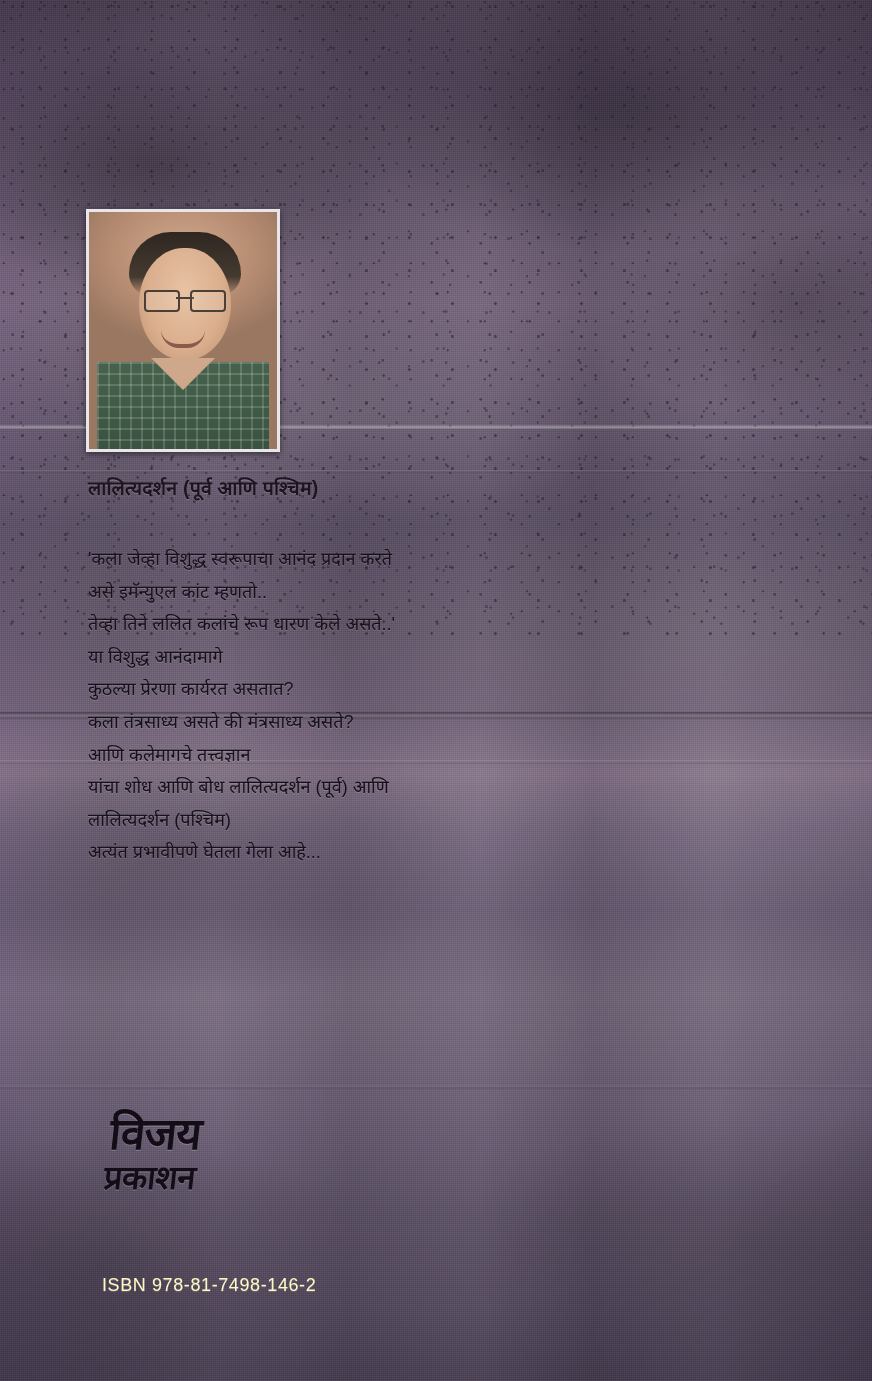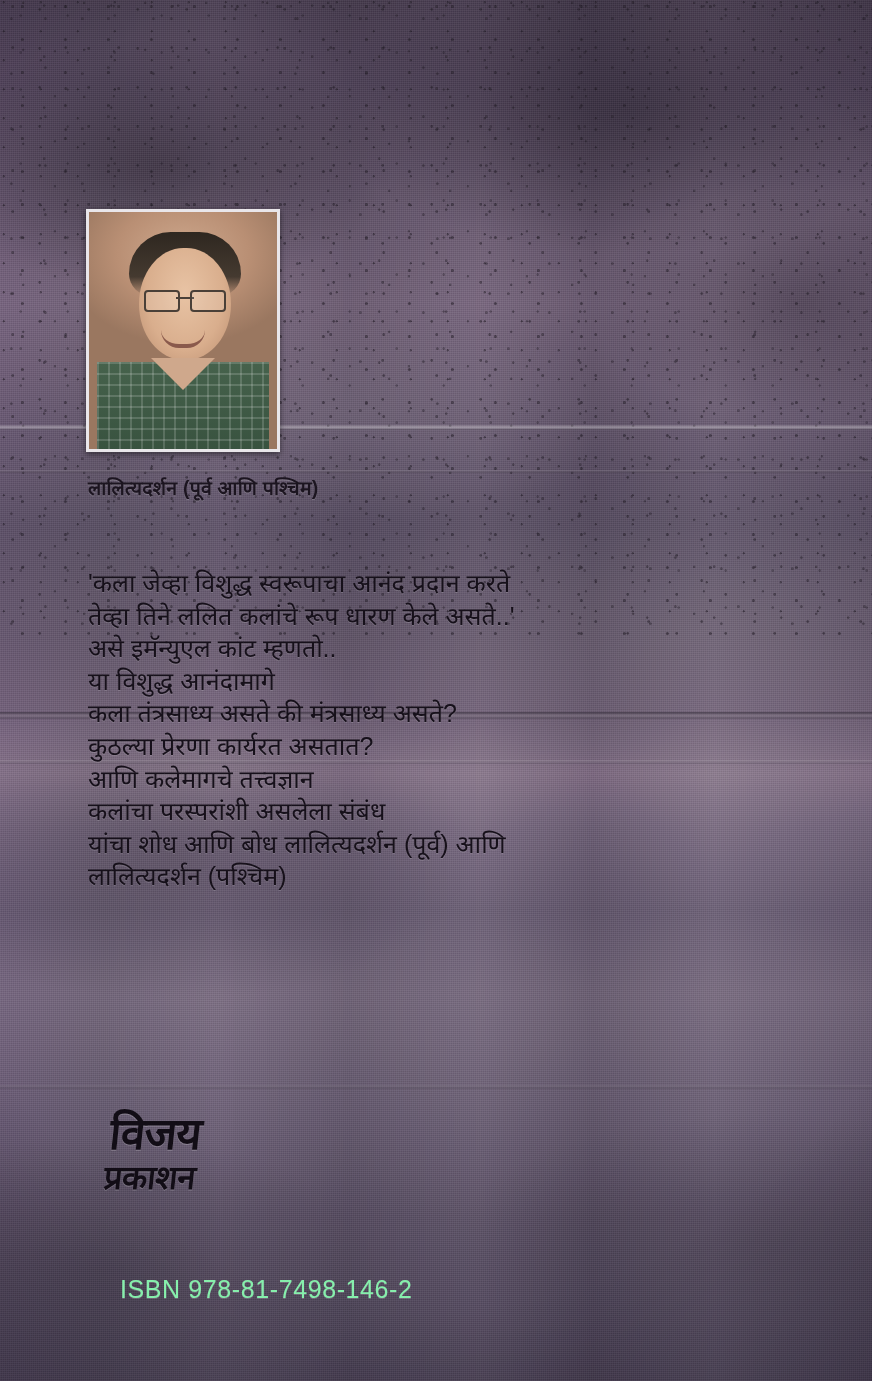--- a/index.html
+++ b/index.html
@@ -212,11 +212,10 @@
     left: 88px;
     top: 543px;
     width: 560px;
-    font-size: 25px;
+    font-size: 18px;
     line-height: 32.6px;
     color: #16101a;
     text-shadow: 0 1px 0 rgba(255,255,255,0.14);
-    margin-top: 24px;
   }
   .blurb div { white-space: nowrap; }
 

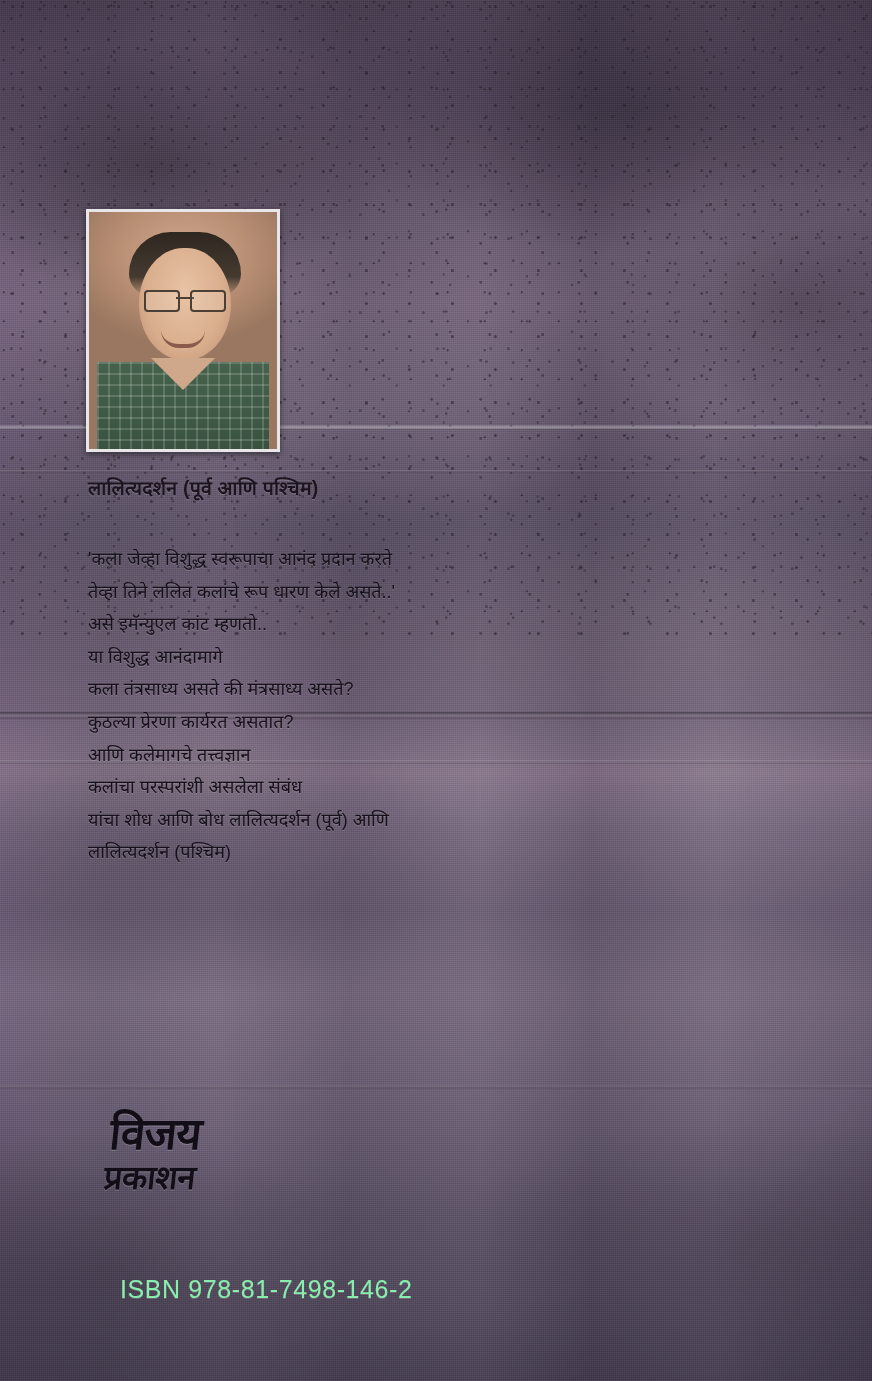--- a/index.html
+++ b/index.html
@@ -296,8 +296,8 @@
 
     <div class="blurb">
       <div>'कला जेव्हा विशुद्ध स्वरूपाचा आनंद प्रदान करते</div>
+      <div>असे इमॅन्युएल कांट म्हणतो..</div>
       <div>तेव्हा तिने ललित कलांचे रूप धारण केले असते..'</div>
-      <div>असे इमॅन्युएल कांट म्हणतो..</div>
       <div>या विशुद्ध आनंदामागे</div>
       <div>कला तंत्रसाध्य असते की मंत्रसाध्य असते?</div>
       <div>कुठल्या प्रेरणा कार्यरत असतात?</div>

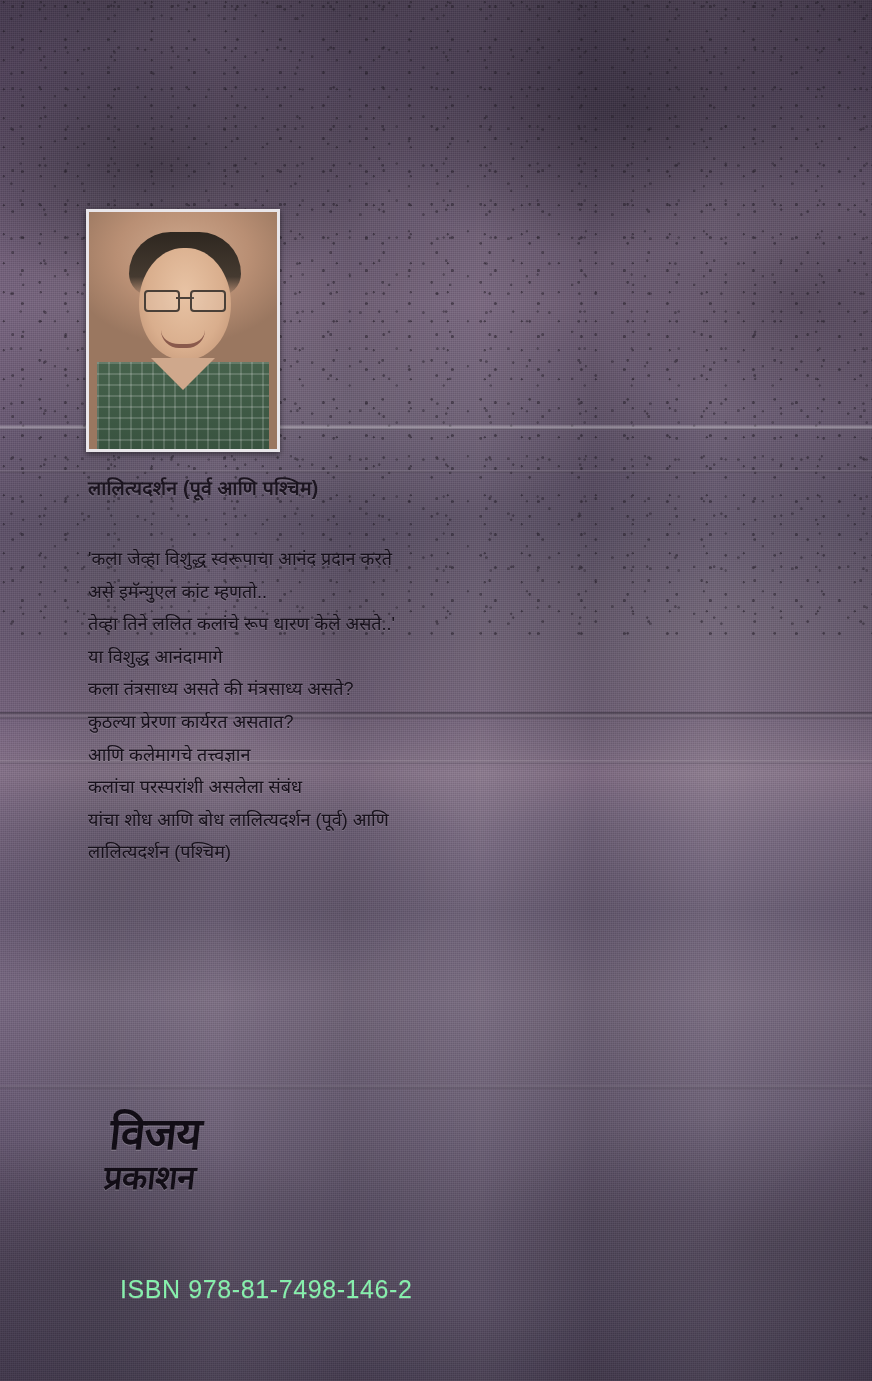--- a/index.html
+++ b/index.html
@@ -299,8 +299,8 @@
       <div>असे इमॅन्युएल कांट म्हणतो..</div>
       <div>तेव्हा तिने ललित कलांचे रूप धारण केले असते..'</div>
       <div>या विशुद्ध आनंदामागे</div>
+      <div>कुठल्या प्रेरणा कार्यरत असतात?</div>
       <div>कला तंत्रसाध्य असते की मंत्रसाध्य असते?</div>
-      <div>कुठल्या प्रेरणा कार्यरत असतात?</div>
       <div>आणि कलेमागचे तत्त्वज्ञान</div>
       <div>कलांचा परस्परांशी असलेला संबंध</div>
       <div>यांचा शोध आणि बोध लालित्यदर्शन (पूर्व) आणि</div>

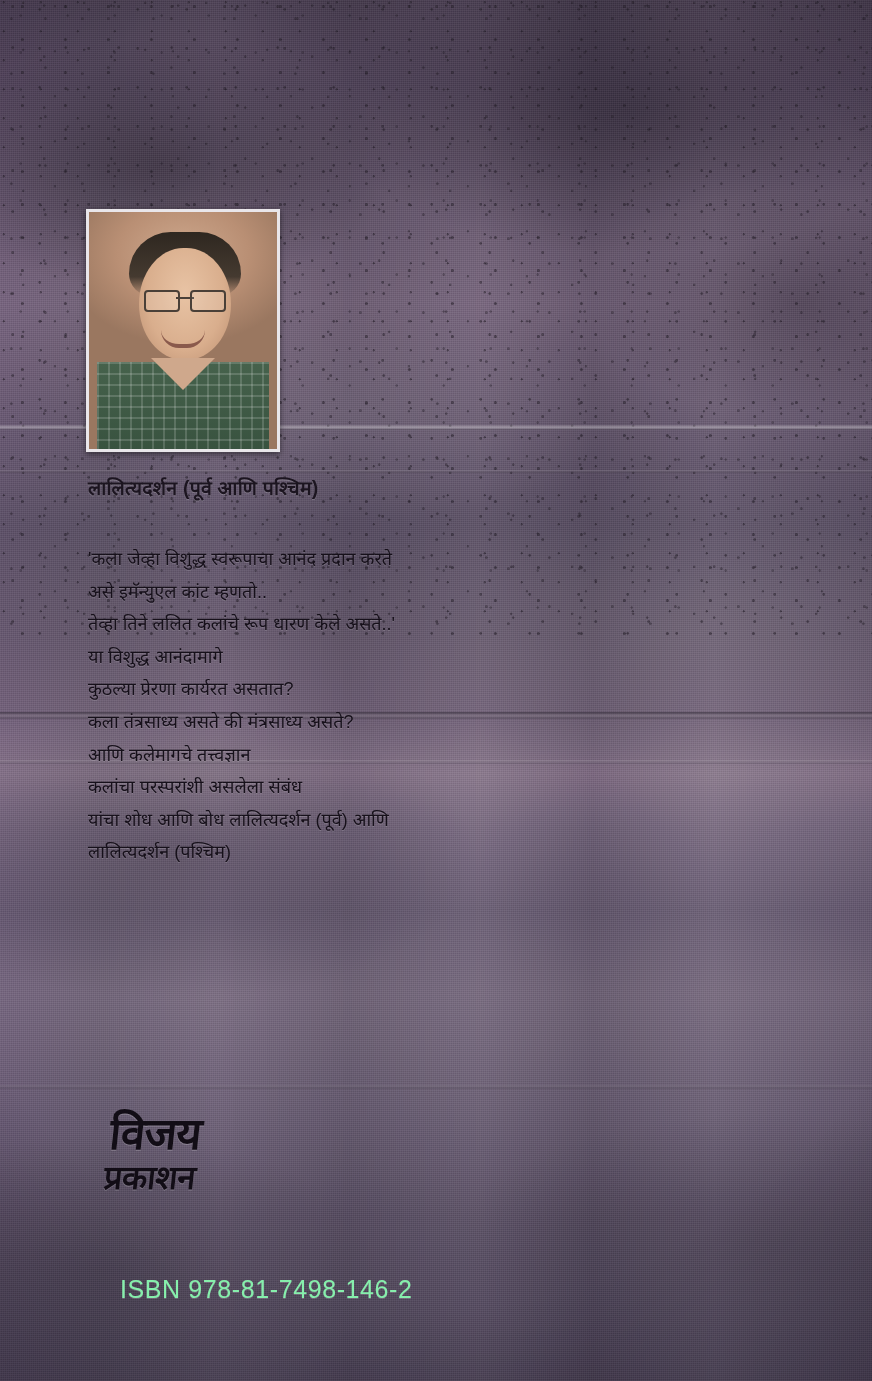--- a/index.html
+++ b/index.html
@@ -302,7 +302,6 @@
       <div>कुठल्या प्रेरणा कार्यरत असतात?</div>
       <div>कला तंत्रसाध्य असते की मंत्रसाध्य असते?</div>
       <div>आणि कलेमागचे तत्त्वज्ञान</div>
-      <div>कलांचा परस्परांशी असलेला संबंध</div>
       <div>यांचा शोध आणि बोध लालित्यदर्शन (पूर्व) आणि</div>
       <div>लालित्यदर्शन (पश्चिम)</div>
     </div>

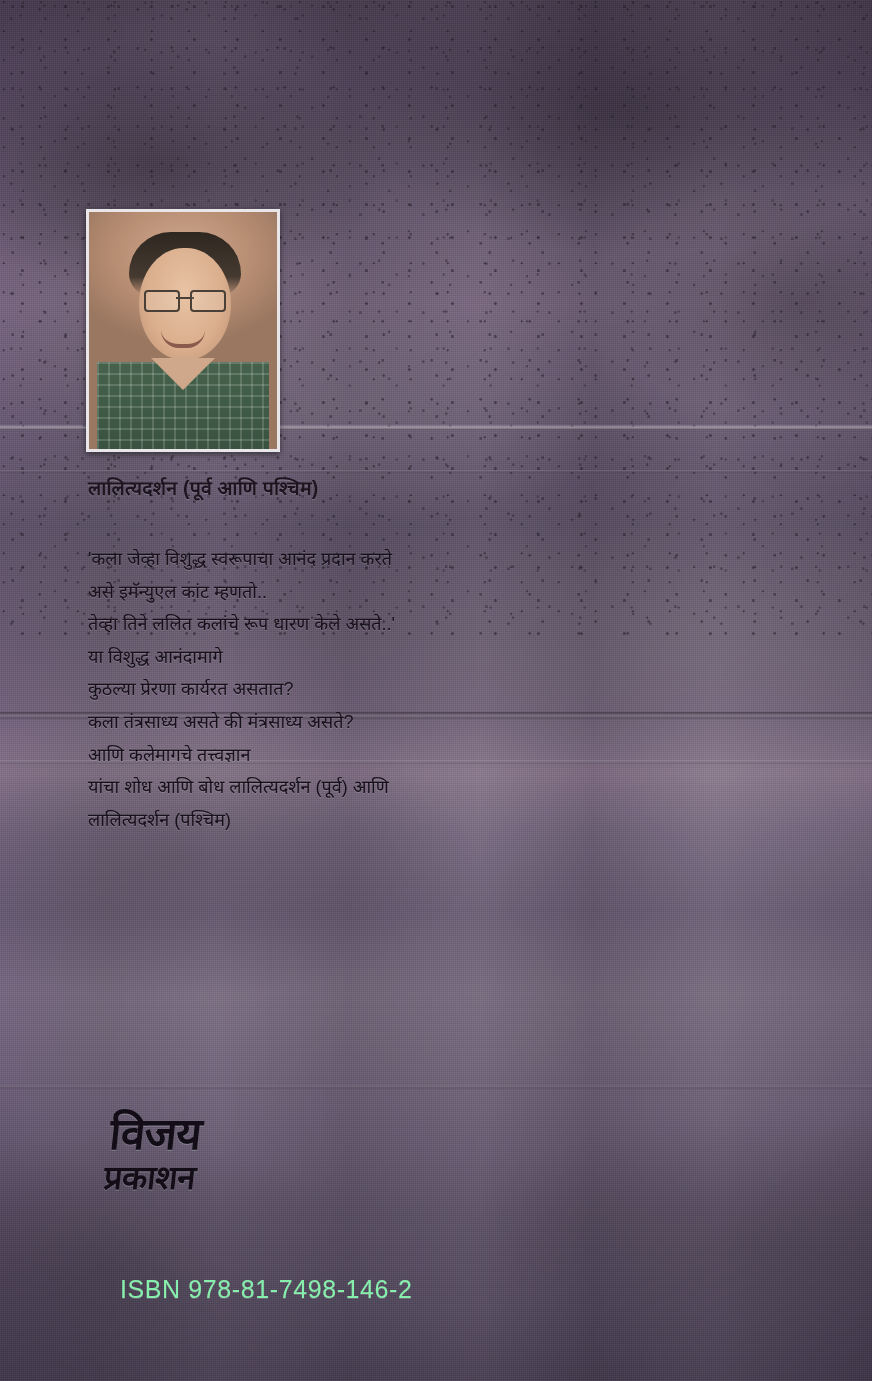--- a/index.html
+++ b/index.html
@@ -304,6 +304,7 @@
       <div>आणि कलेमागचे तत्त्वज्ञान</div>
       <div>यांचा शोध आणि बोध लालित्यदर्शन (पूर्व) आणि</div>
       <div>लालित्यदर्शन (पश्चिम)</div>
+      <div>अत्यंत प्रभावीपणे घेतला गेला आहे...</div>
     </div>
 
     <div class="publisher-logo">

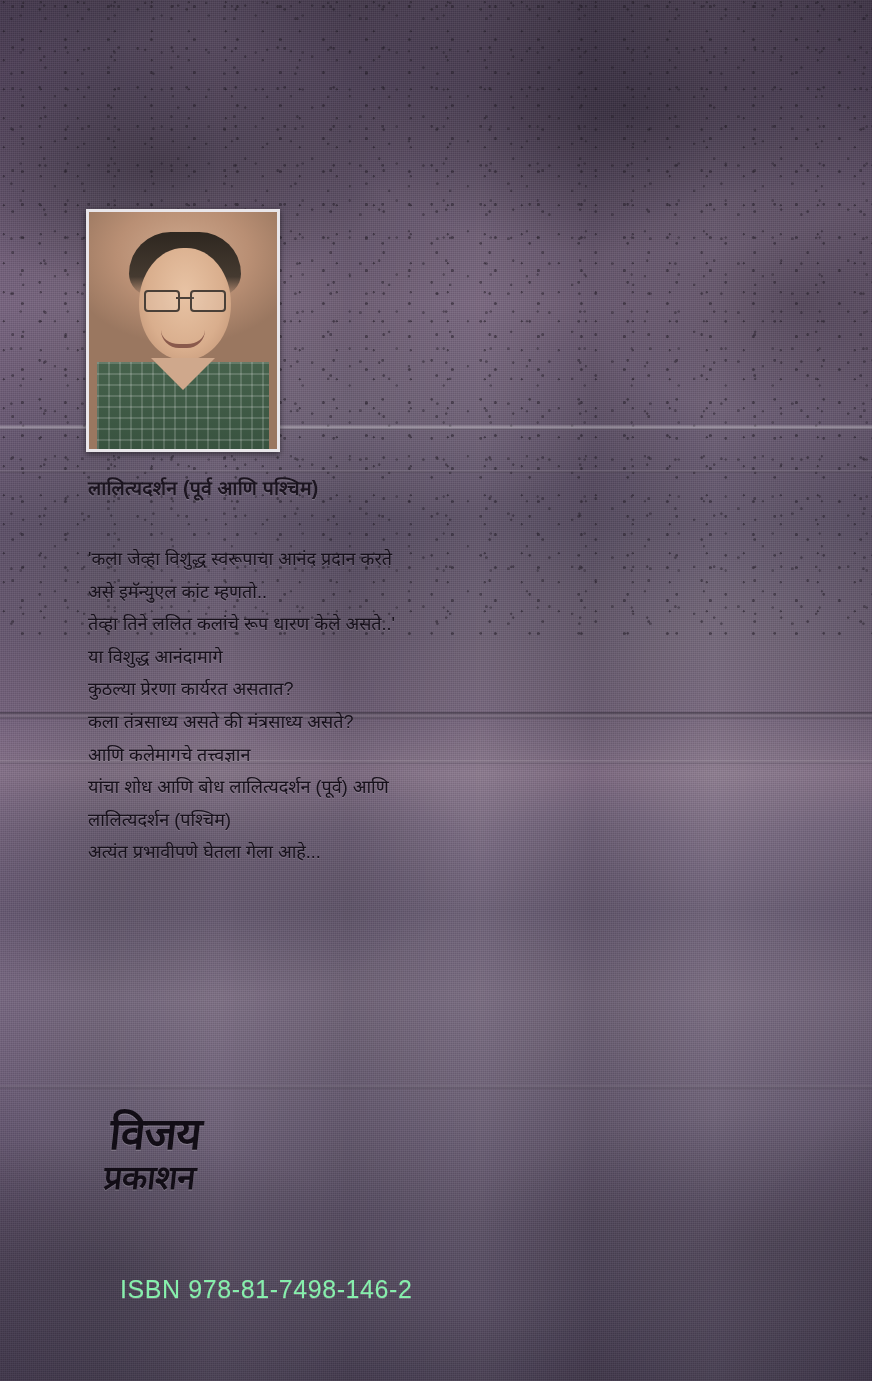--- a/index.html
+++ b/index.html
@@ -250,10 +250,10 @@
 
   .isbn {
     position: absolute;
-    left: 120px;
+    left: 102px;
     top: 1275px;
-    font-size: 25px;
-    color: #86efac;
+    font-size: 18px;
+    color: #fef9c3;
     letter-spacing: 0.6px;
     text-shadow: 0 1px 0 rgba(255,255,255,0.16);
   }

